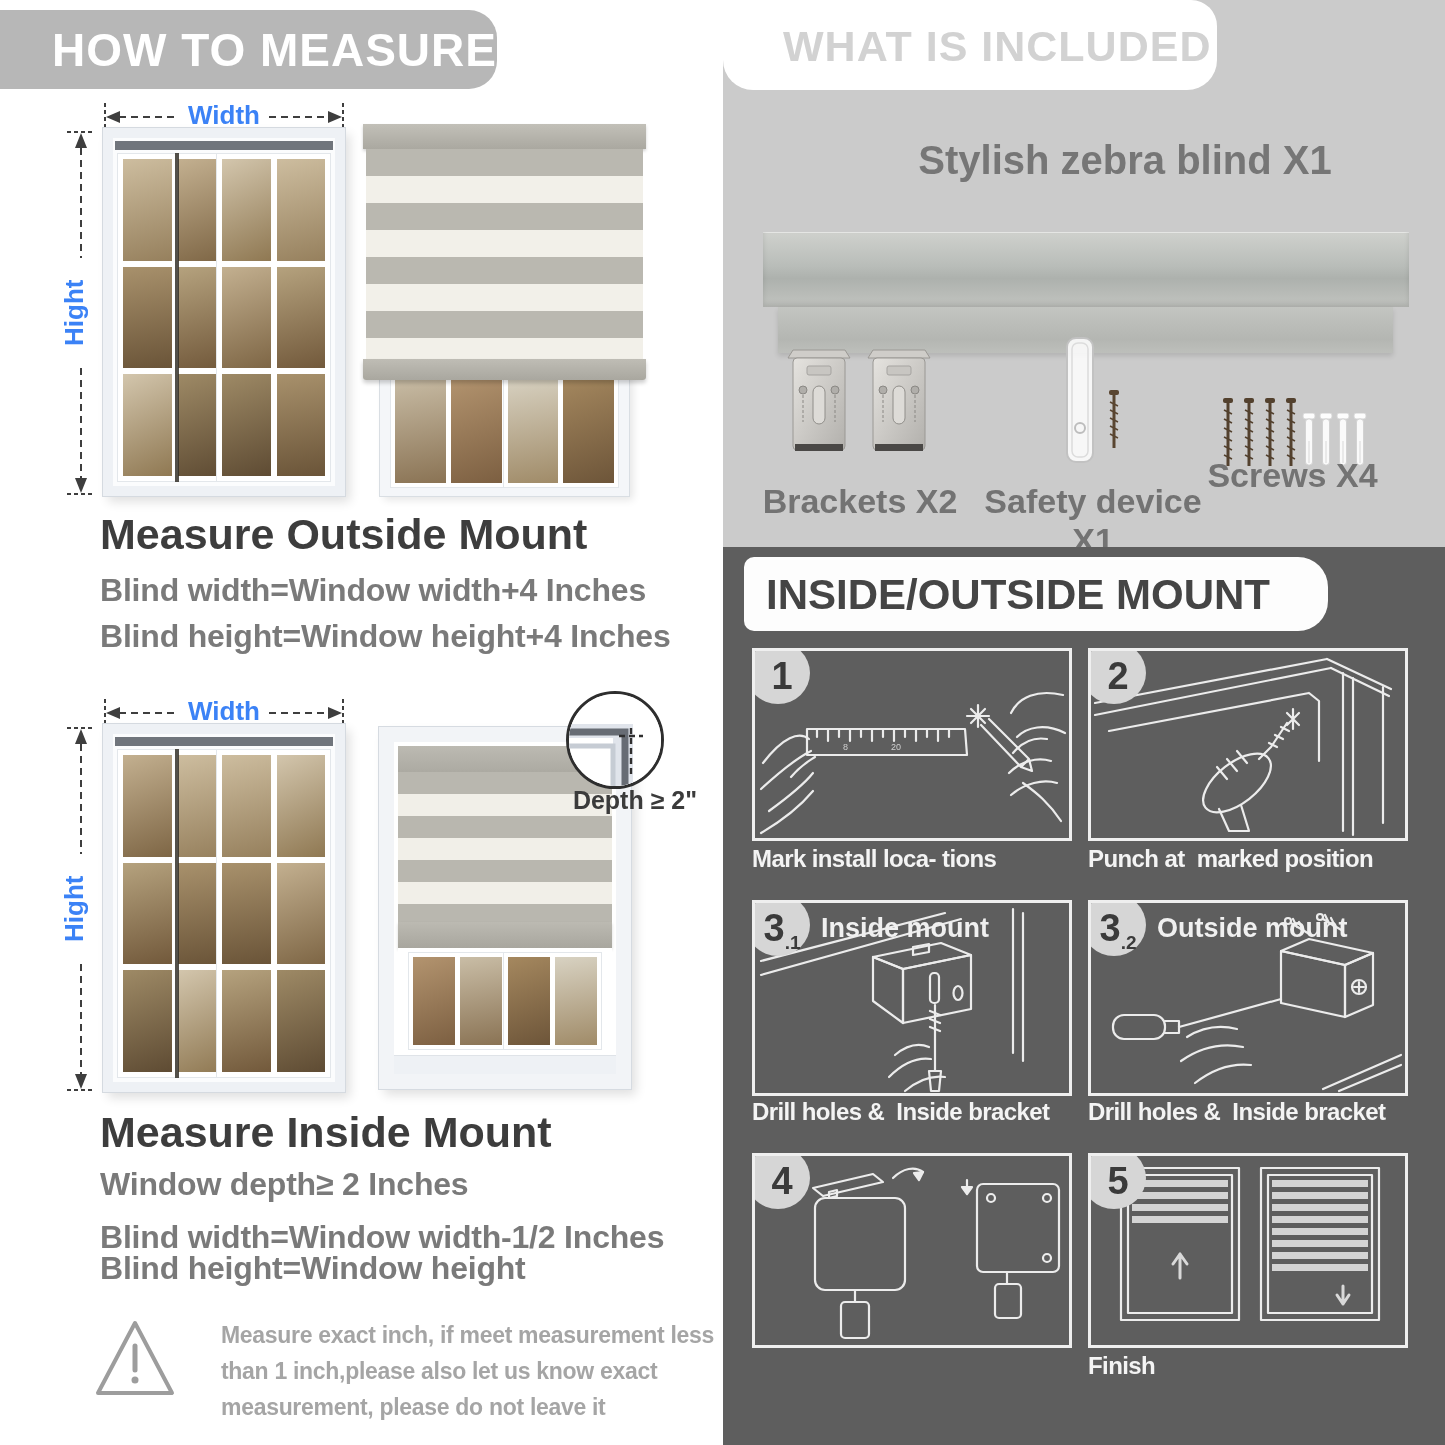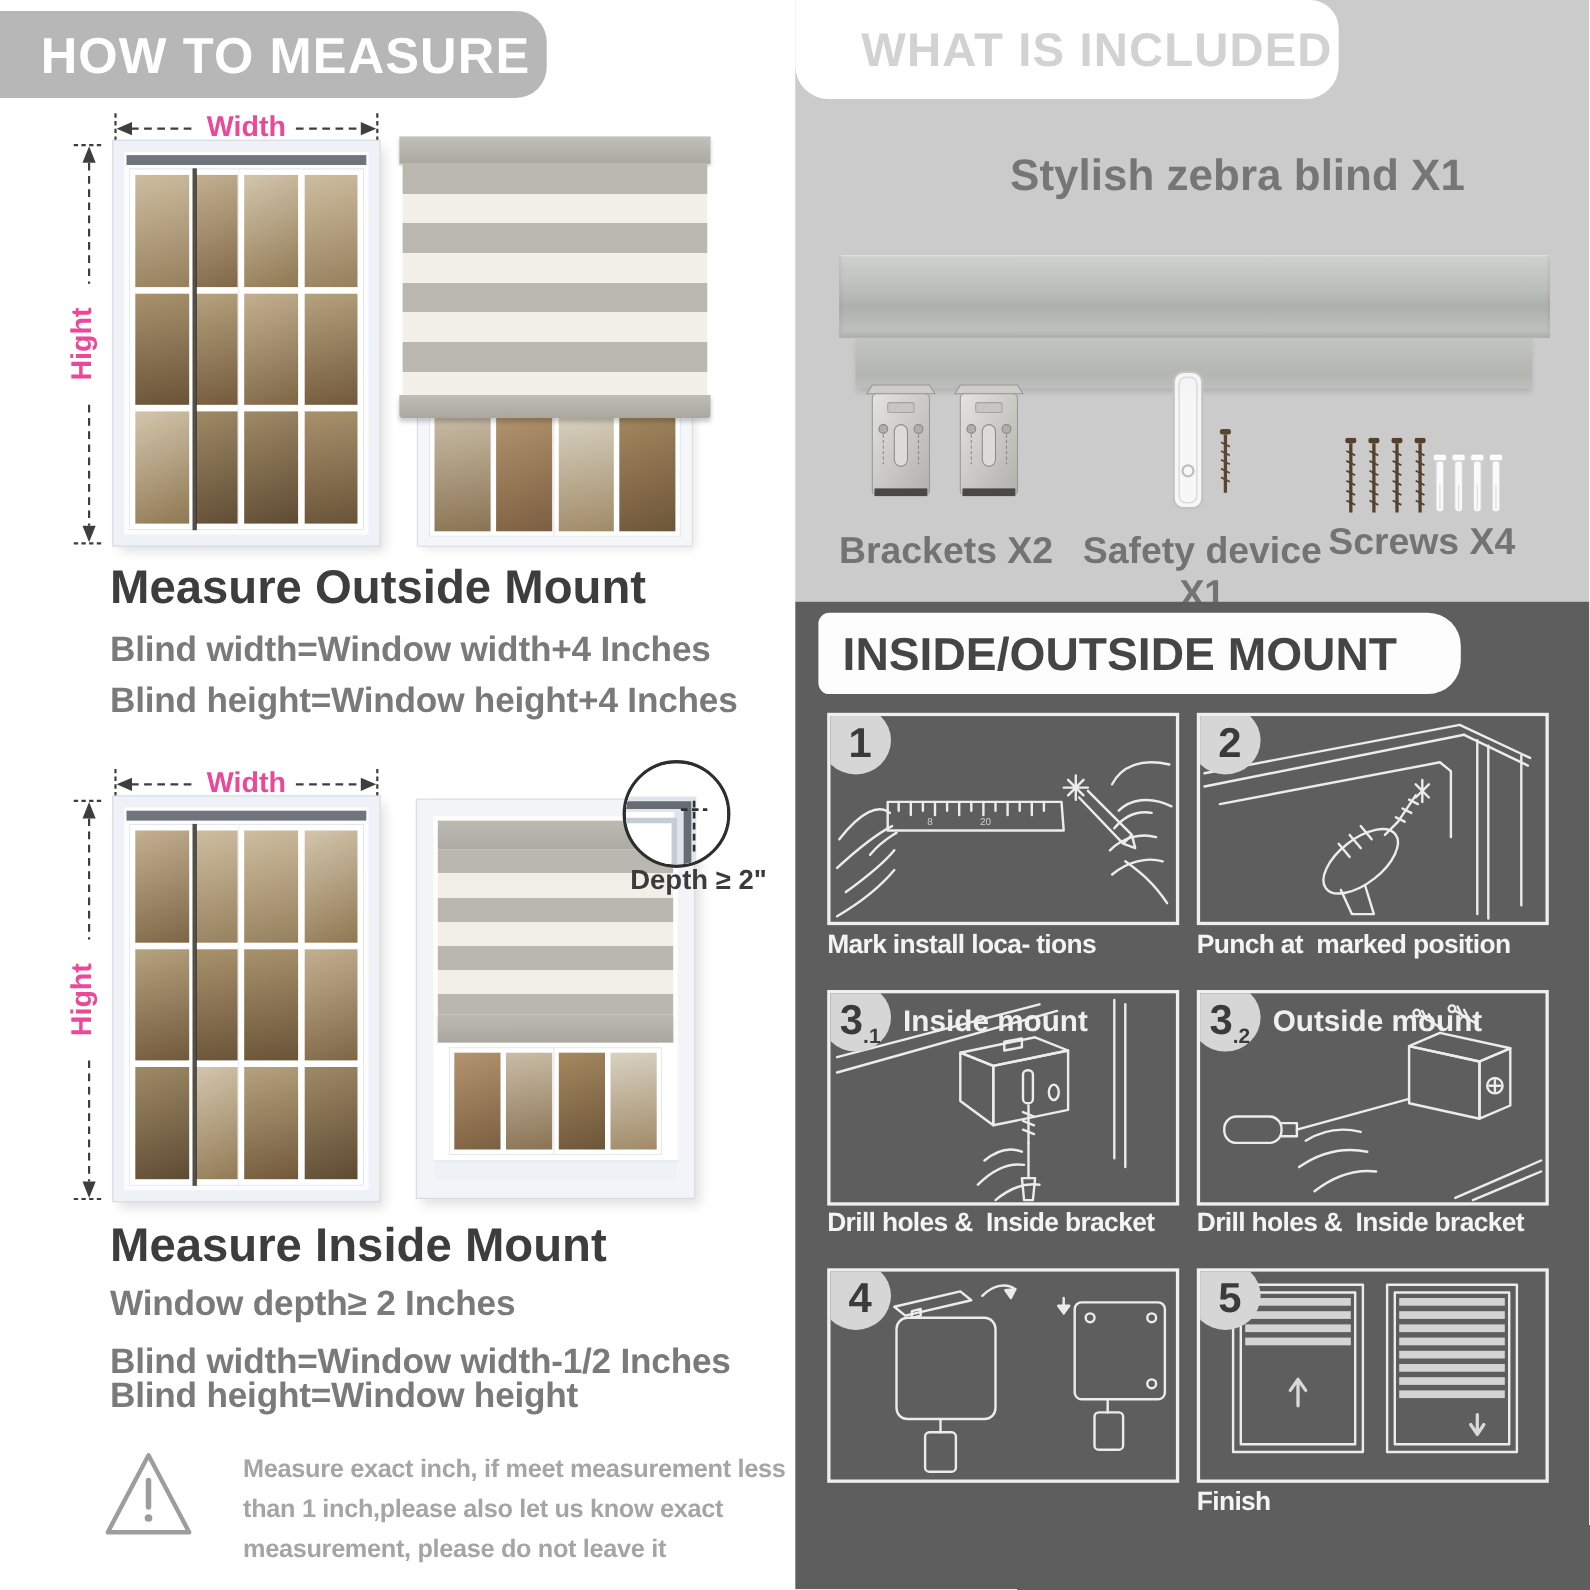--- a/index.html
+++ b/index.html
@@ -9,7 +9,7 @@
 
   
   .howto-header{left:0;top:10px;width:497px;height:79px;background:#b7b7b7;
-    border-radius:0 28px 28px 0;}
+    border-radius:0 28px 28px 0;text-align:right;}
   .howto-header span{display:block;font-size:46px;font-weight:bold;color:#ffffff;
     line-height:80px;padding-left:37px;letter-spacing:1px;}
 

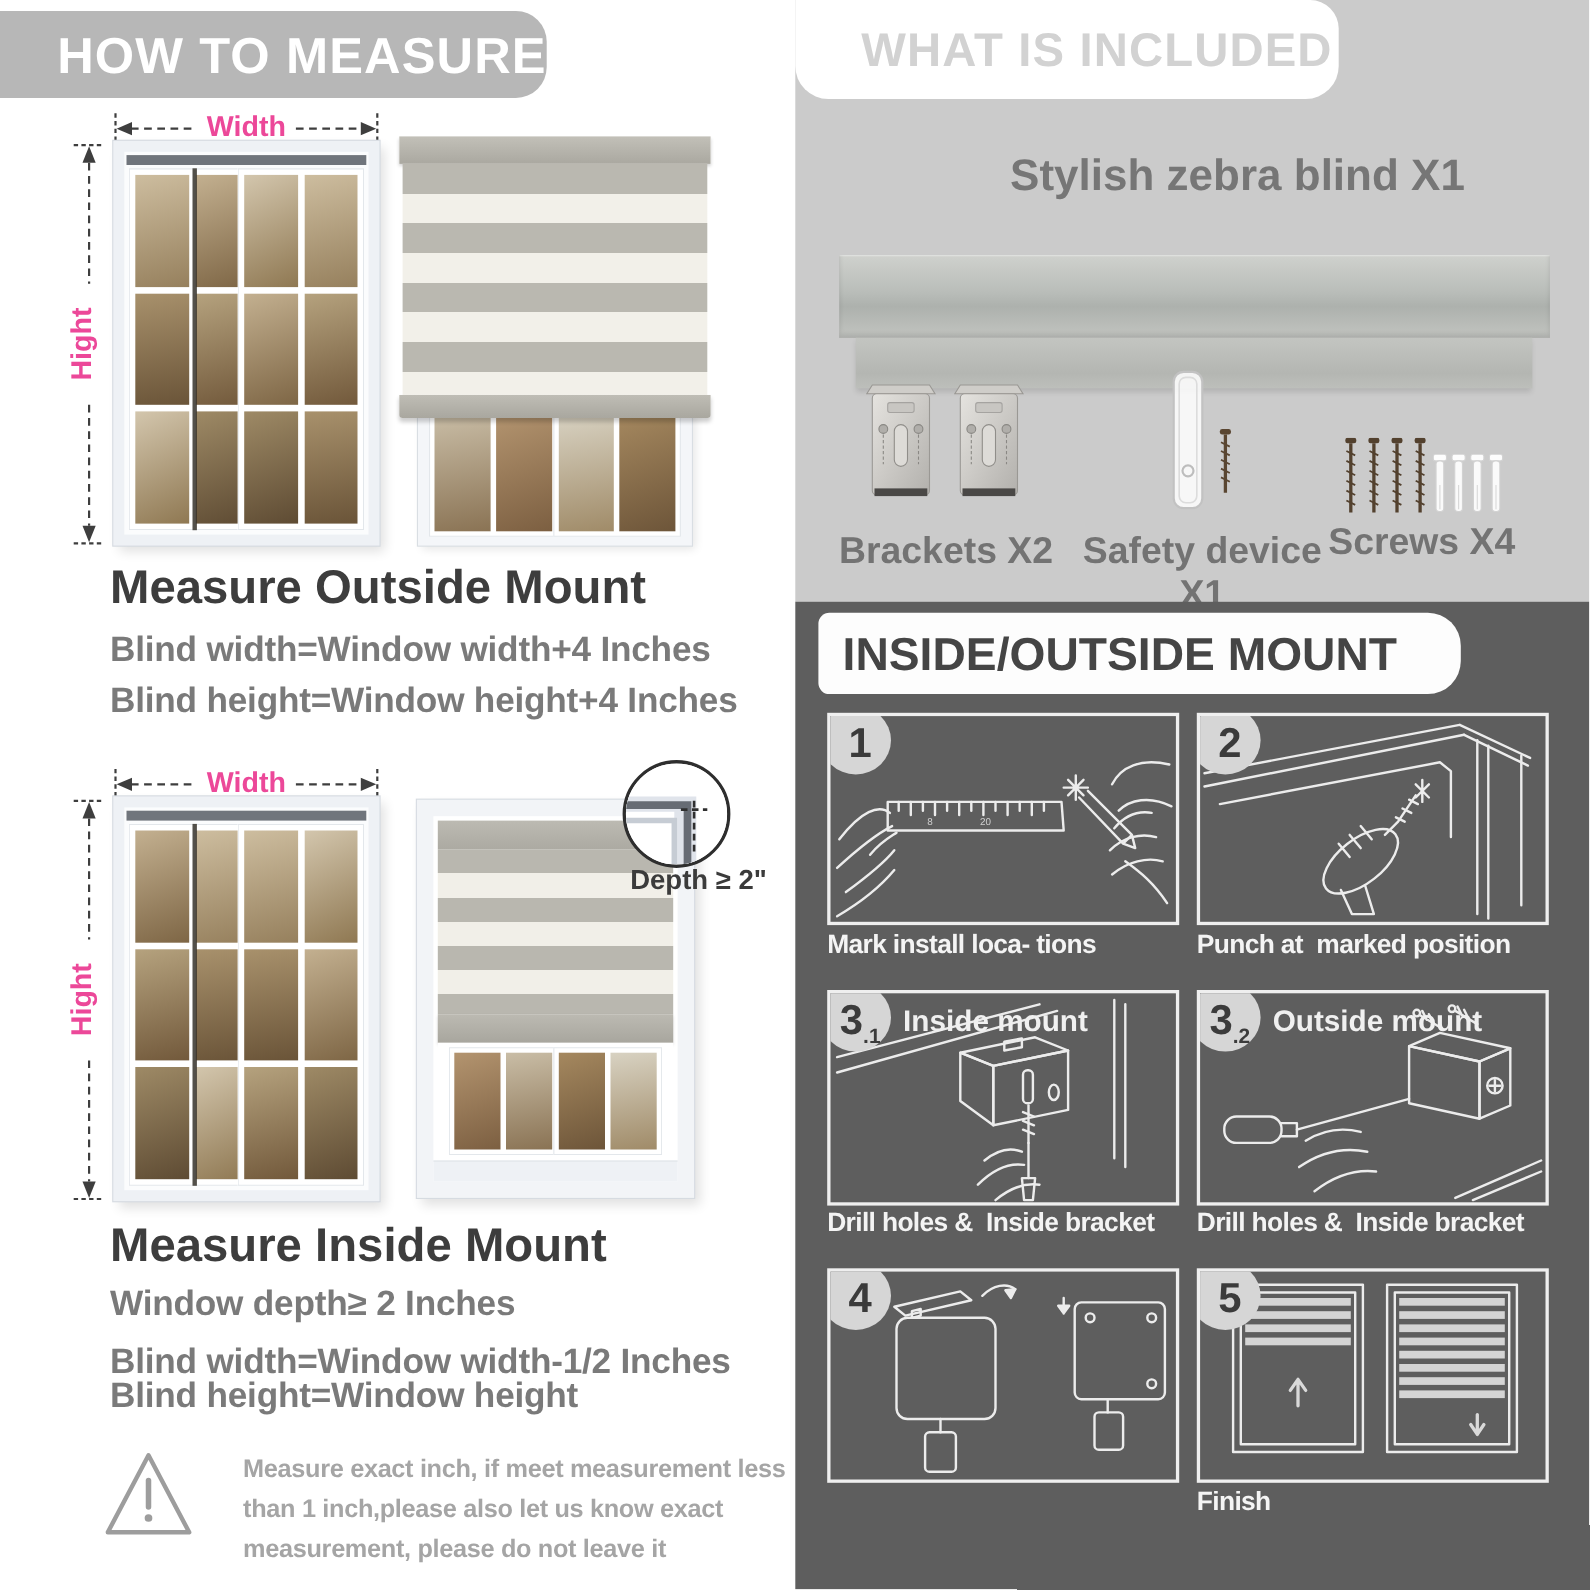--- a/index.html
+++ b/index.html
@@ -13,7 +13,7 @@
   .howto-header span{display:block;font-size:46px;font-weight:bold;color:#ffffff;
     line-height:80px;padding-left:37px;letter-spacing:1px;}
 
-  .dim-label{font-size:26px;font-weight:bold;color:#ec4899;}
+  .dim-label{font-size:26px;font-weight:bold;color:#3b82f6;}
   .harrow{display:block;}
   .harrow .dim-label{position:absolute;left:0;right:0;top:-2px;text-align:center;}
   .varrow .dim-label{position:absolute;left:-7px;top:0;bottom:0;display:flex;align-items:center;

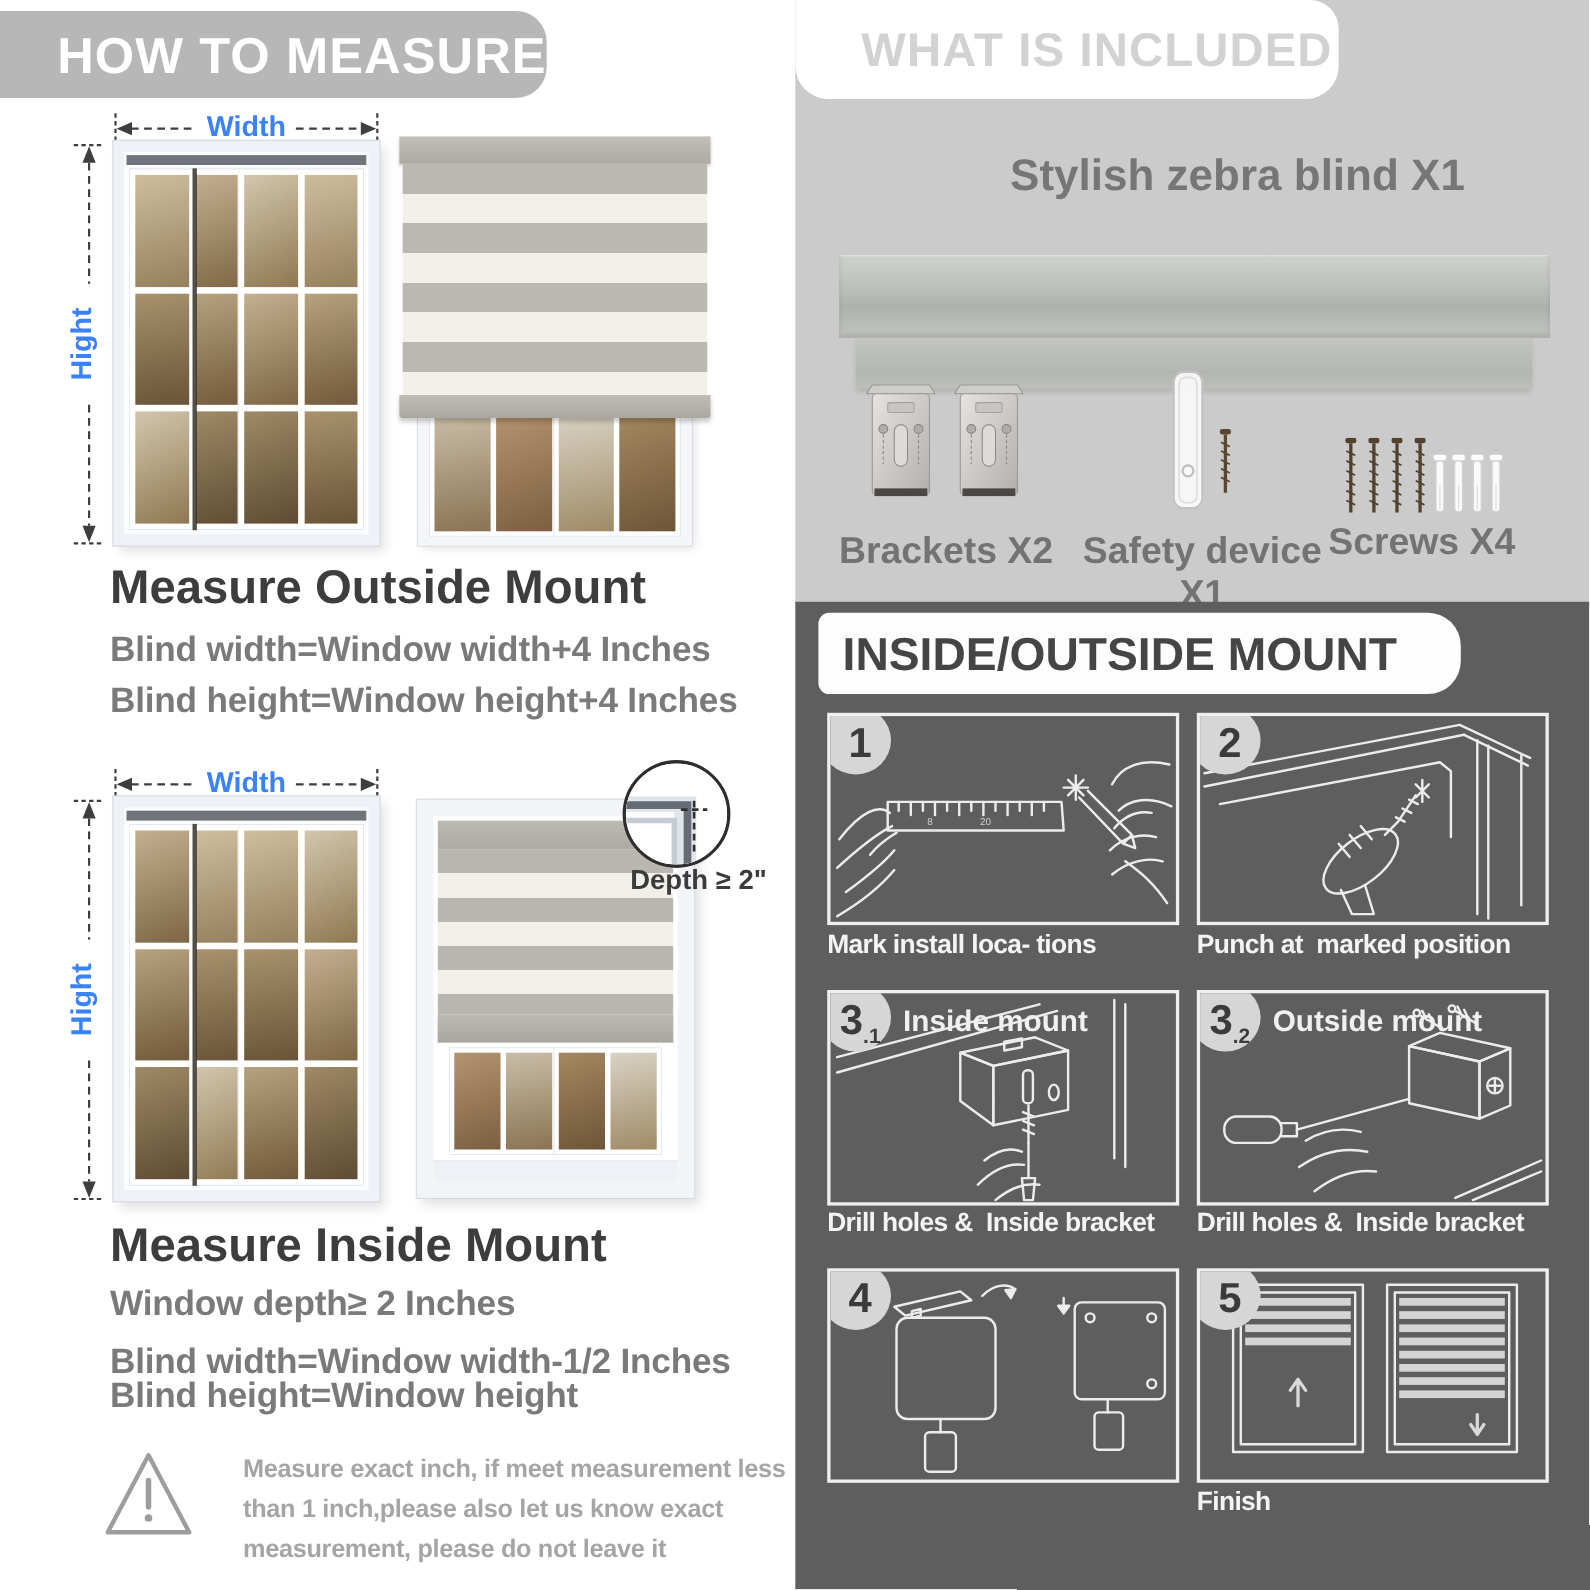--- a/index.html
+++ b/index.html
@@ -404,7 +404,7 @@
         <line x1="7" y1="28" x2="7" y2="50" stroke="#d8d8d8"></line>
       </svg>
   </div>
-  <div class="abs item-label" style="left:1185px;top:474px;width:215px;">Screws X4</div>
+  <div class="abs item-label" style="left:1185px;top:456px;width:215px;">Screws X4</div>
 
   <div class="abs mount-bg"></div>
   <div class="abs mount-header">

